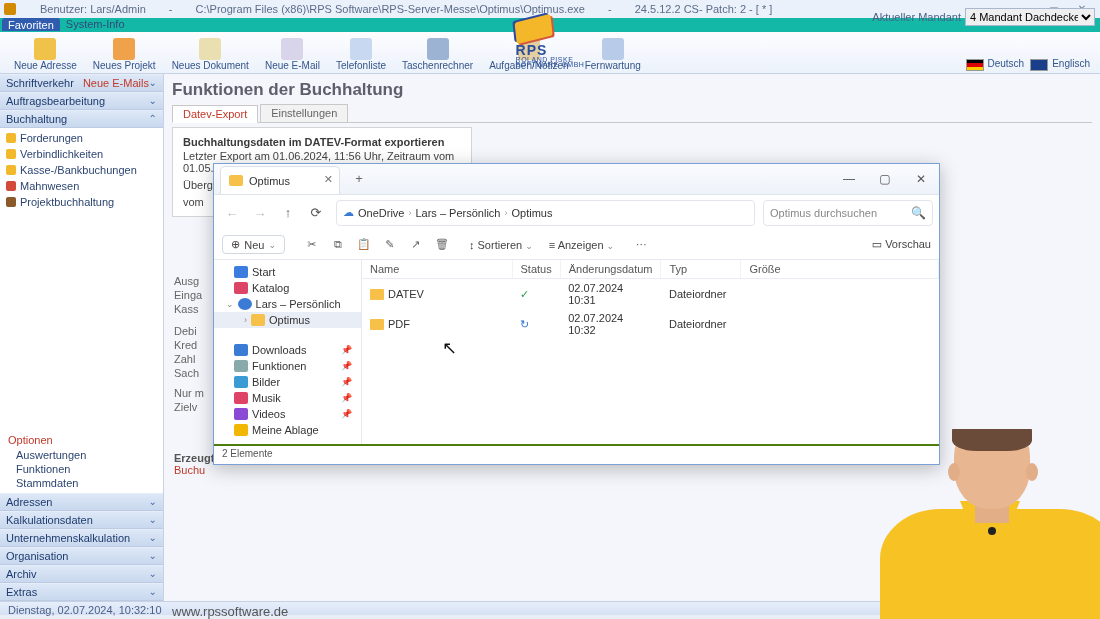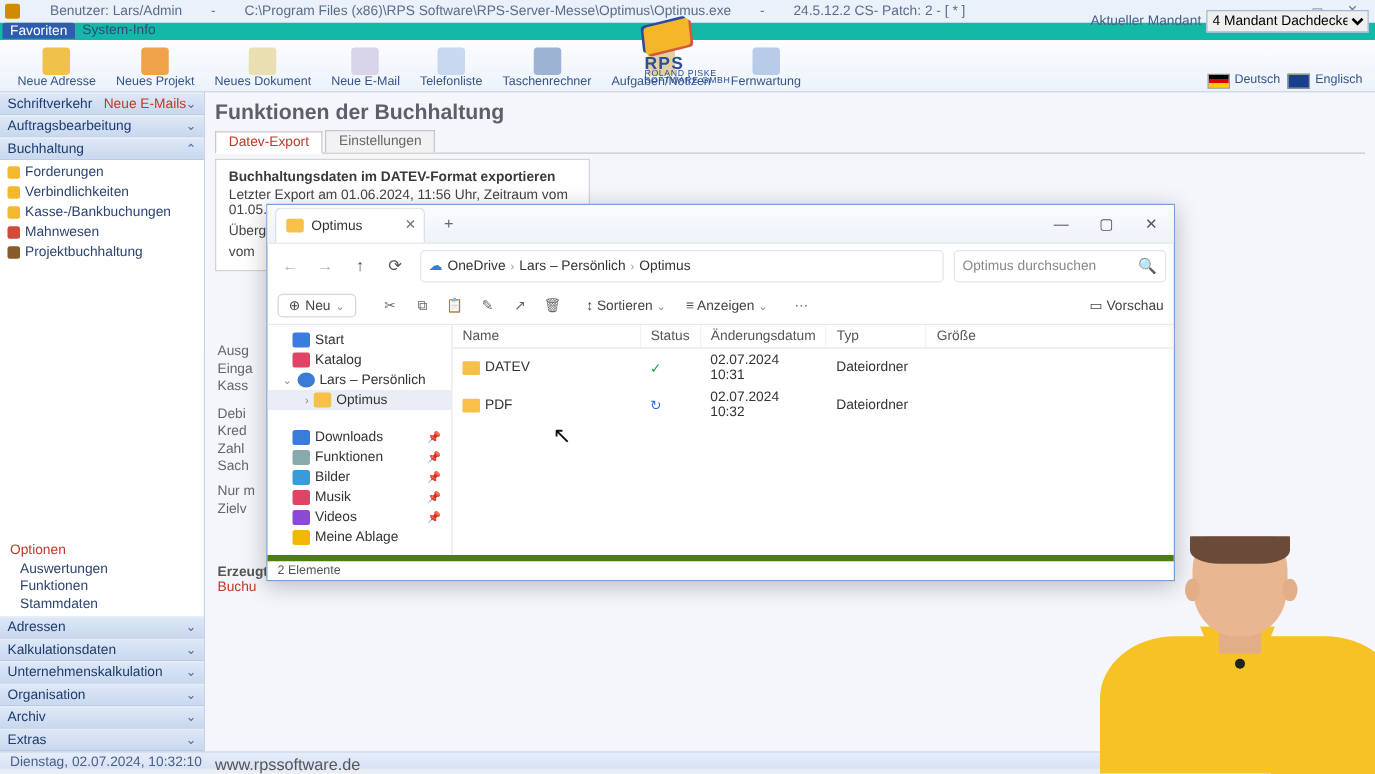--- a/index.html
+++ b/index.html
@@ -97,7 +97,7 @@
   .elist th { text-align: left; font-weight: normal; color: #555; padding: 3px 8px; border-bottom: 1px solid #e9ecf2; border-right: 1px solid #f0f2f6; }
   .elist td { padding: 3px 8px; color: #333; }
   .fico { width: 14px; height: 11px; background: #f6c049; display: inline-block; border-radius: 1px; margin-right: 4px; vertical-align: middle; }
-  .estatus { height: 20px; border-top: 5px solid #4d7c0f; padding: 2px 8px; font-size: 10px; color: #555; }
+  .estatus { height: 20px; border-top: 2px solid #4d7c0f; padding: 2px 8px; font-size: 10px; color: #555; }
   .cursor { position: absolute; left: 442px; top: 337px; z-index: 60; font-size: 18px; color: #111; pointer-events: none; }
   .presenter { position: absolute; right: 0; bottom: 0; width: 260px; height: 190px; z-index: 100; overflow:hidden; }
   .presenter .shirt { position:absolute; bottom:0; left:40px; width:240px; height:110px; background:#f6c224; border-radius:60px 60px 0 0 / 50px 50px 0 0; }

